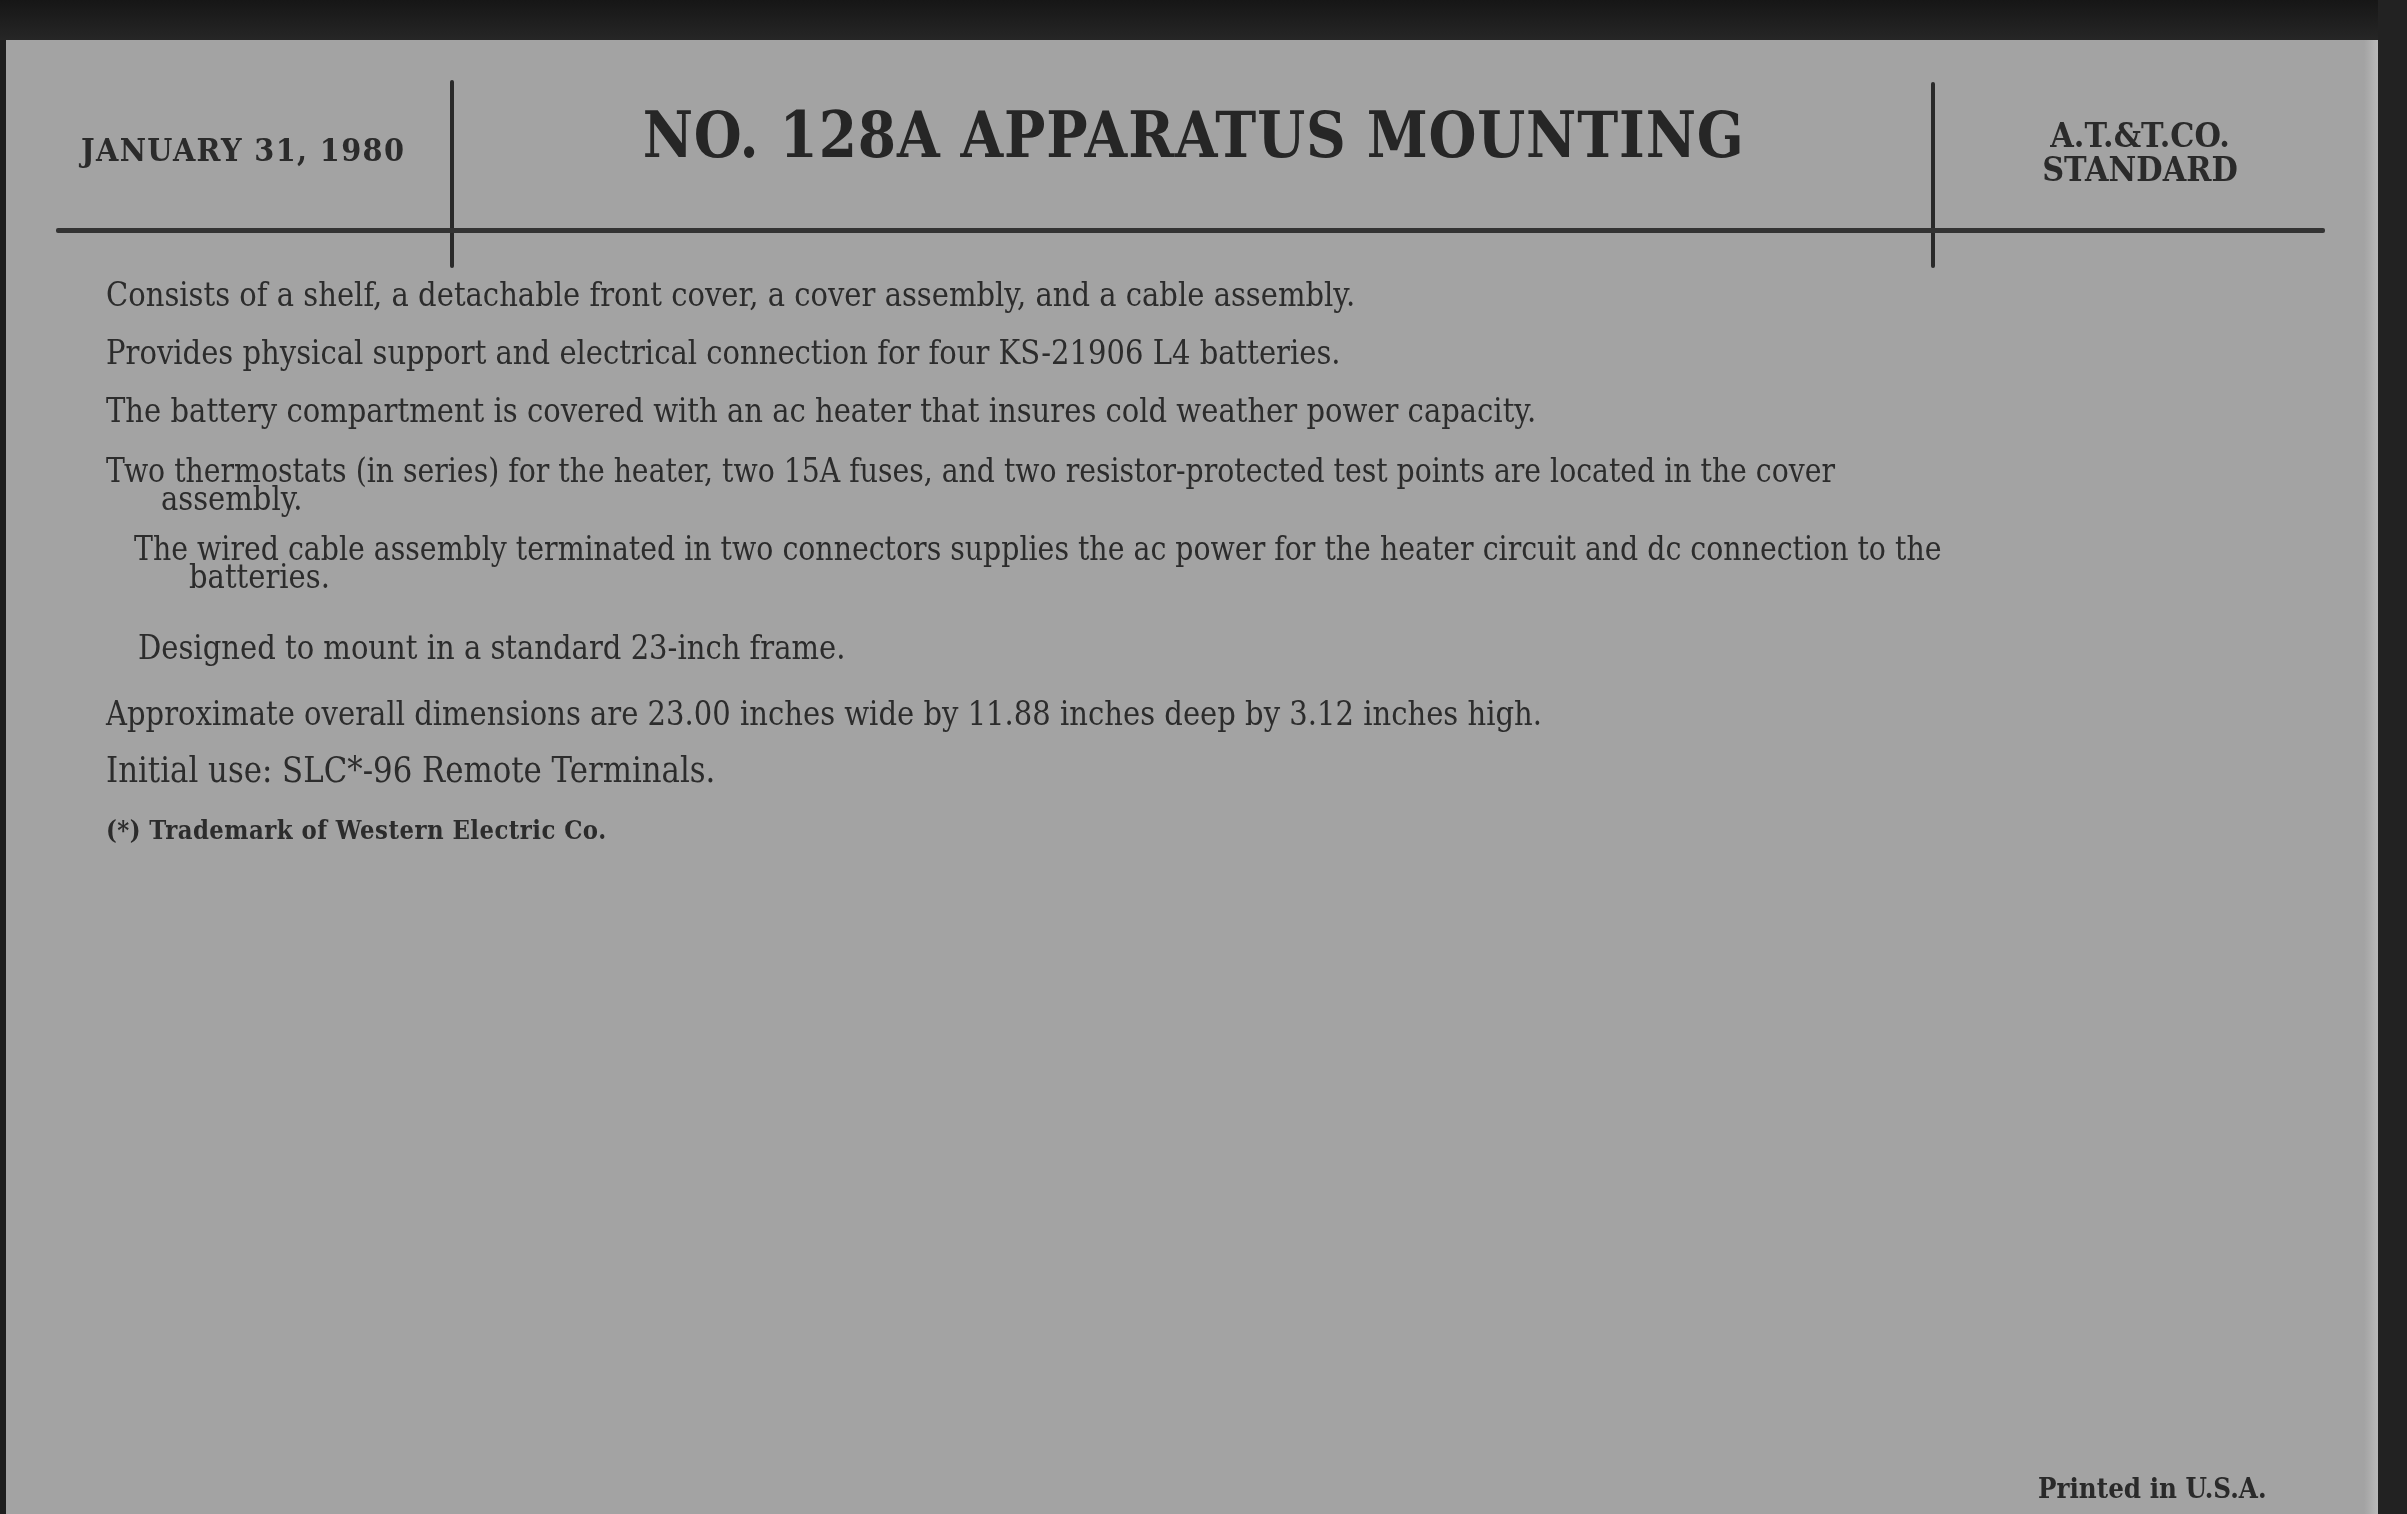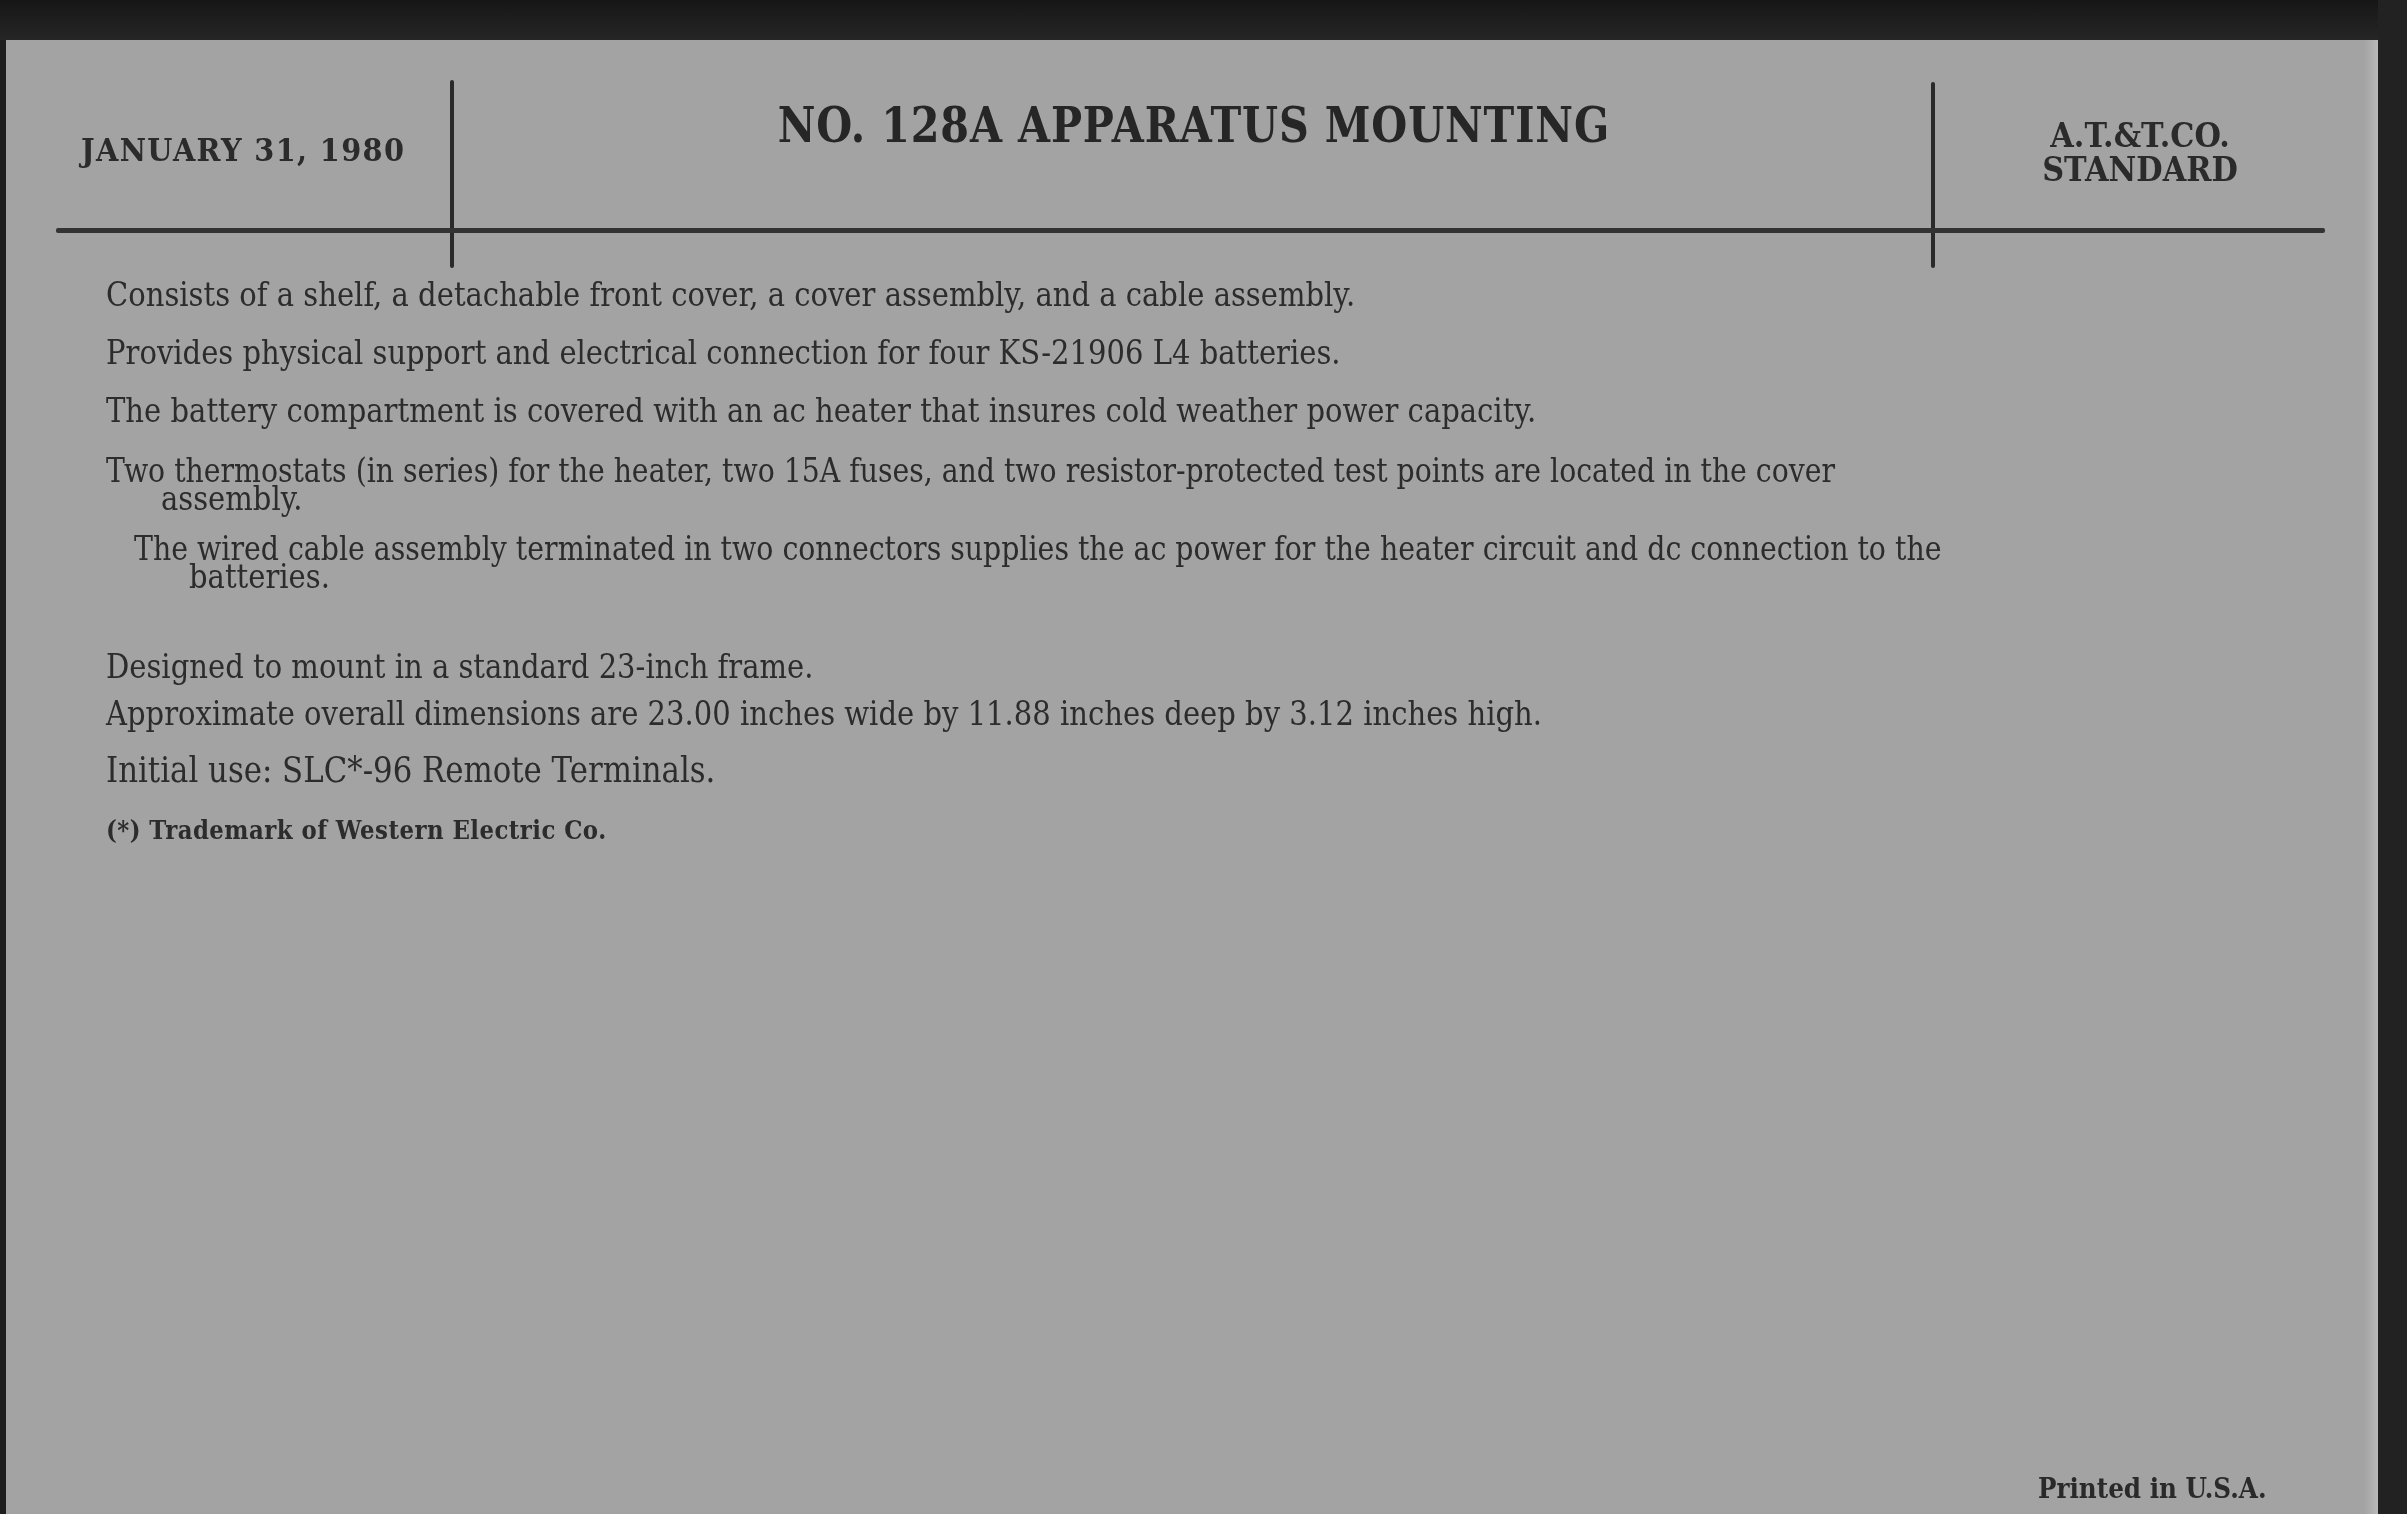--- a/index.html
+++ b/index.html
@@ -49,7 +49,7 @@
   .vr2 { left: 1925px; top: 42px; height: 186px; }
   .hdr-title {
     left: 455px; width: 1465px; top: 57px; text-align: center;
-    font-size: 48px; font-weight: bold; letter-spacing: 1px;
+    font-size: 64px; font-weight: bold; letter-spacing: 1px;
     color: #262626;
   }
   .hdr-title span { display: inline-block; transform: scaleX(0.86); }

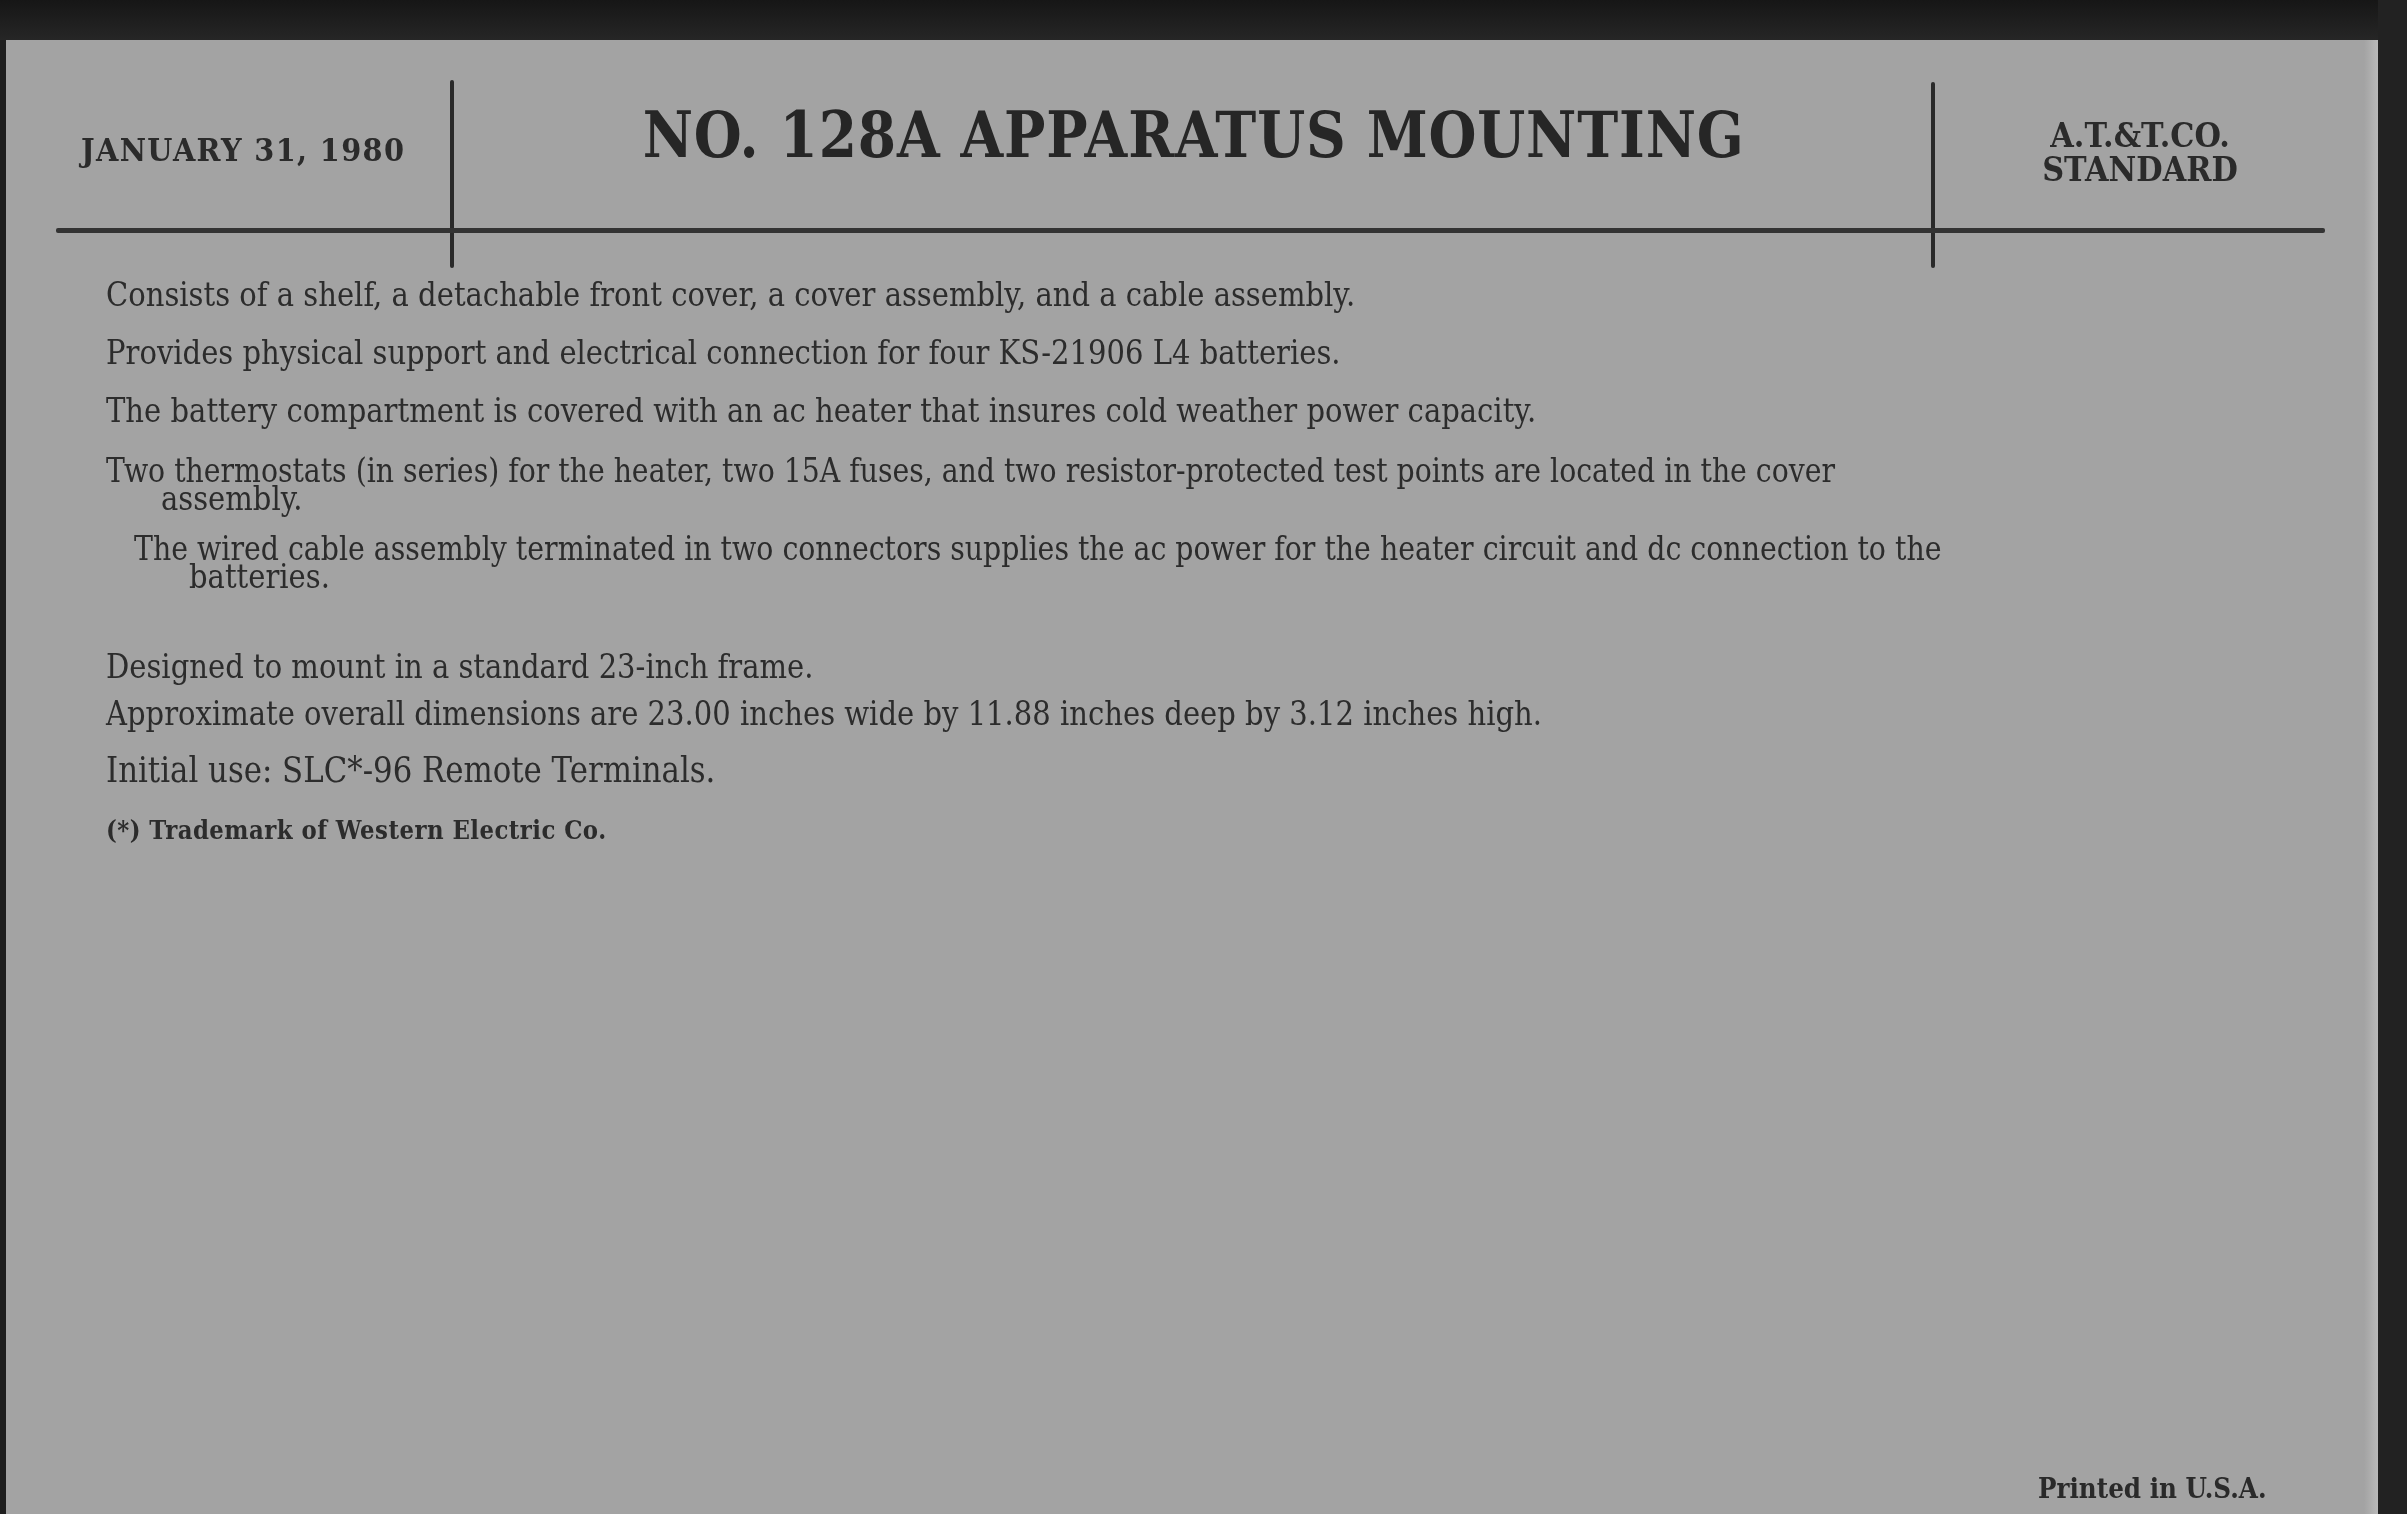--- a/index.html
+++ b/index.html
@@ -121,7 +121,7 @@
       <span class="cond" style="transform:scaleX(0.86);">The wired cable assembly terminated in two connectors supplies the ac power for the heater circuit and dc connection to the</span><br>
       <span class="cond" style="margin-left:55px; position:relative; top:-9px;">batteries.</span>
     </div>
-    <div class="para" style="top:608px;">
+    <div class="para" style="top:589px;margin-left:32px;">
       <span class="cond">Designed to mount in a standard 23-inch frame.</span>
     </div>
     <div class="para" style="top:655px;">

